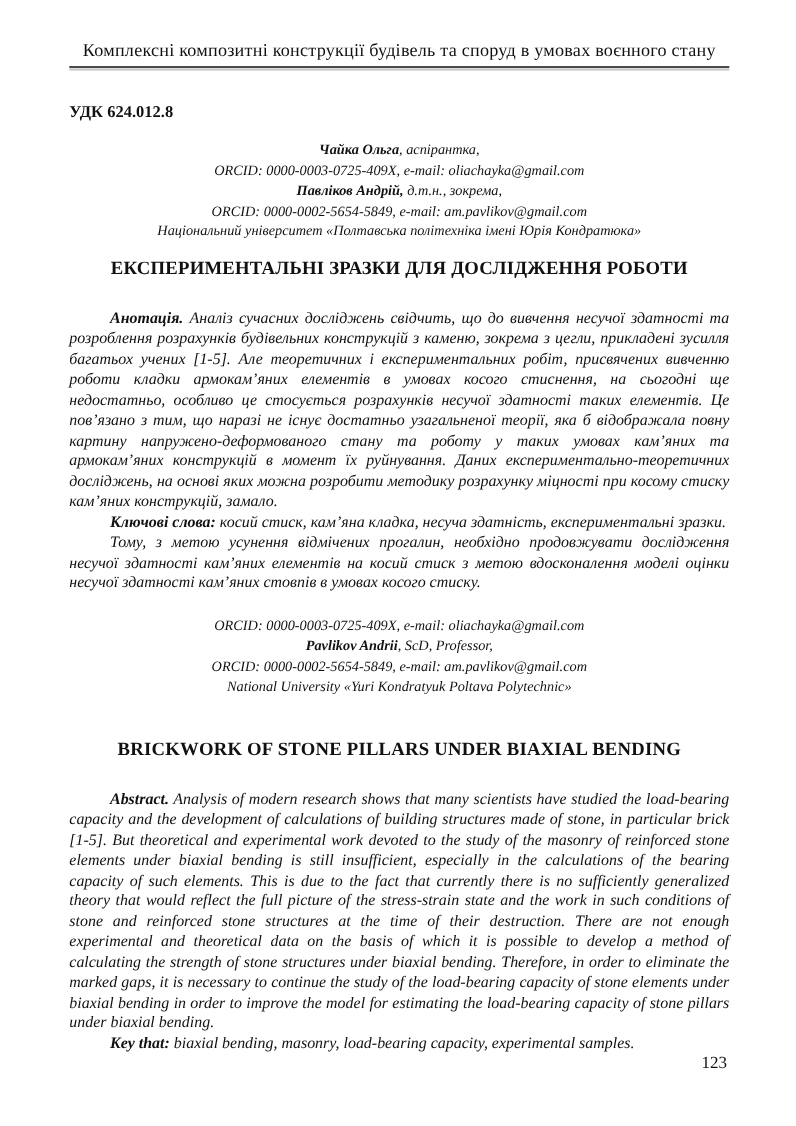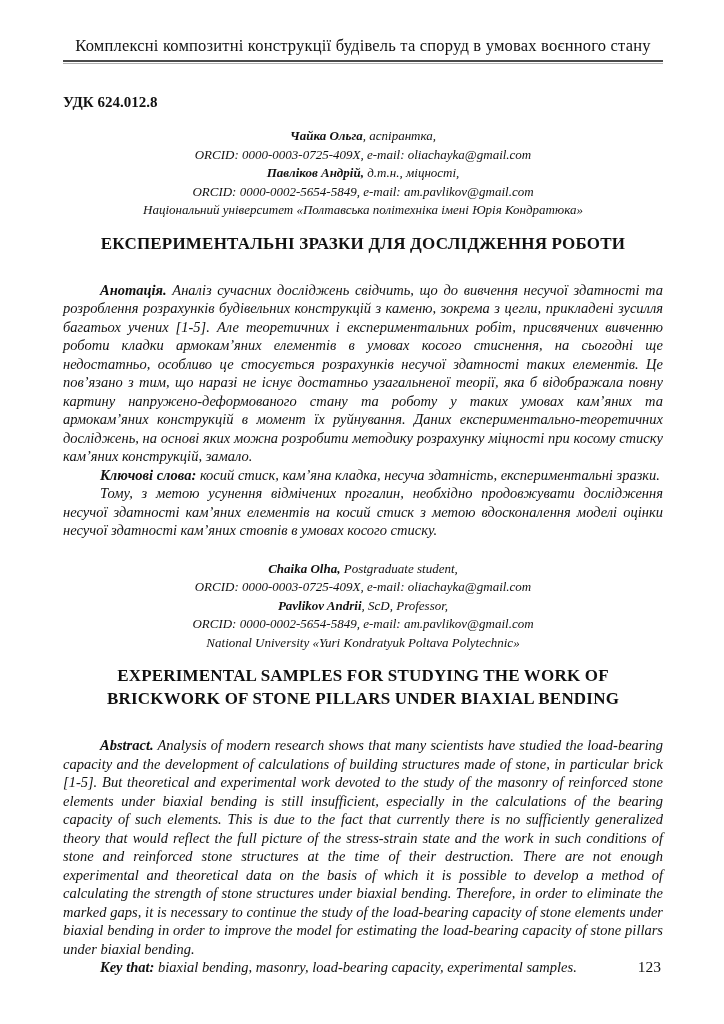--- a/index.html
+++ b/index.html
@@ -78,7 +78,7 @@
   <div class="authors-block">
     <div><span class="name">Чайка Ольга</span><span>, аспірантка,</span></div>
     <div>ORCID: 0000-0003-0725-409X, e-mail: oliachayka@gmail.com</div>
-    <div><span class="name">Павліков Андрій,</span><span> д.т.н., міцності,</span></div>
+    <div><span class="name">Павліков Андрій,</span><span> д.т.н., зокрема,</span></div>
     <div>ORCID: 0000-0002-5654-5849, e-mail: am.pavlikov@gmail.com</div>
     <div>Національний університет «Полтавська політехніка імені Юрія Кондратюка»</div>
   </div>

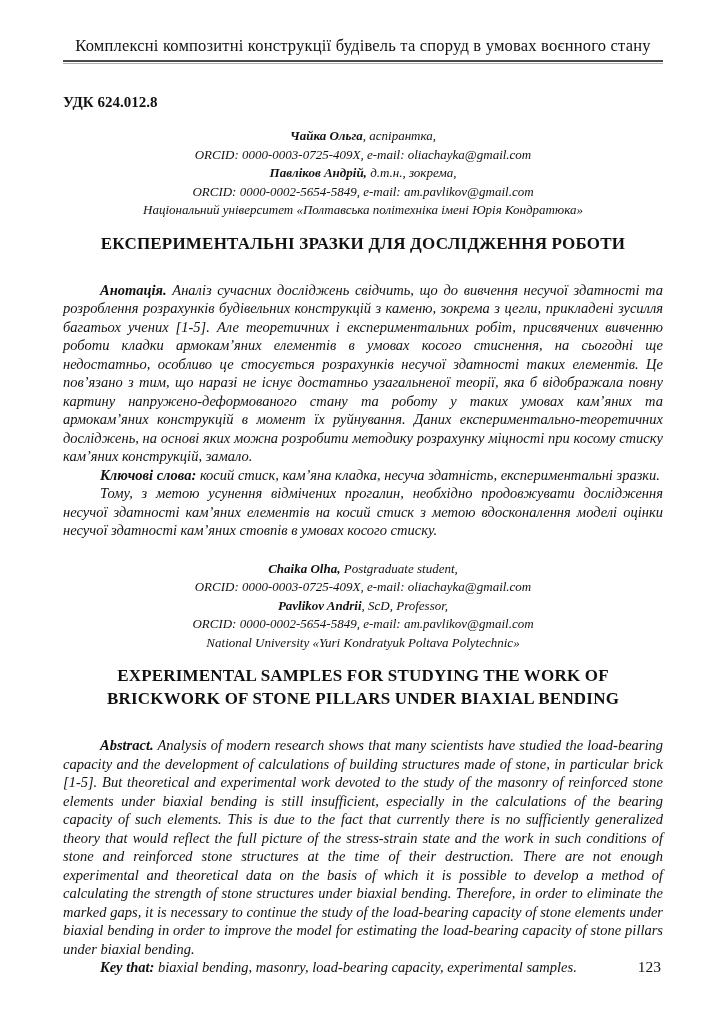--- a/index.html
+++ b/index.html
@@ -90,7 +90,6 @@
   <p class="abs">Тому, з метою усунення відмічених прогалин, необхідно продовжувати дослідження несучої здатності кам’яних елементів на косий стиск з метою вдосконалення моделі оцінки несучої здатності кам’яних стовпів в умовах косого стиску.</p>
 
   <div class="authors-block" style="margin-top:20px;">
-    <div><span class="name">Chaika Olha,</span><span> Postgraduate student,</span></div>
     <div>ORCID: 0000-0003-0725-409X, e-mail: oliachayka@gmail.com</div>
     <div><span class="name">Pavlikov Andrii</span><span>, ScD, Professor,</span></div>
     <div>ORCID: 0000-0002-5654-5849, e-mail: am.pavlikov@gmail.com</div>

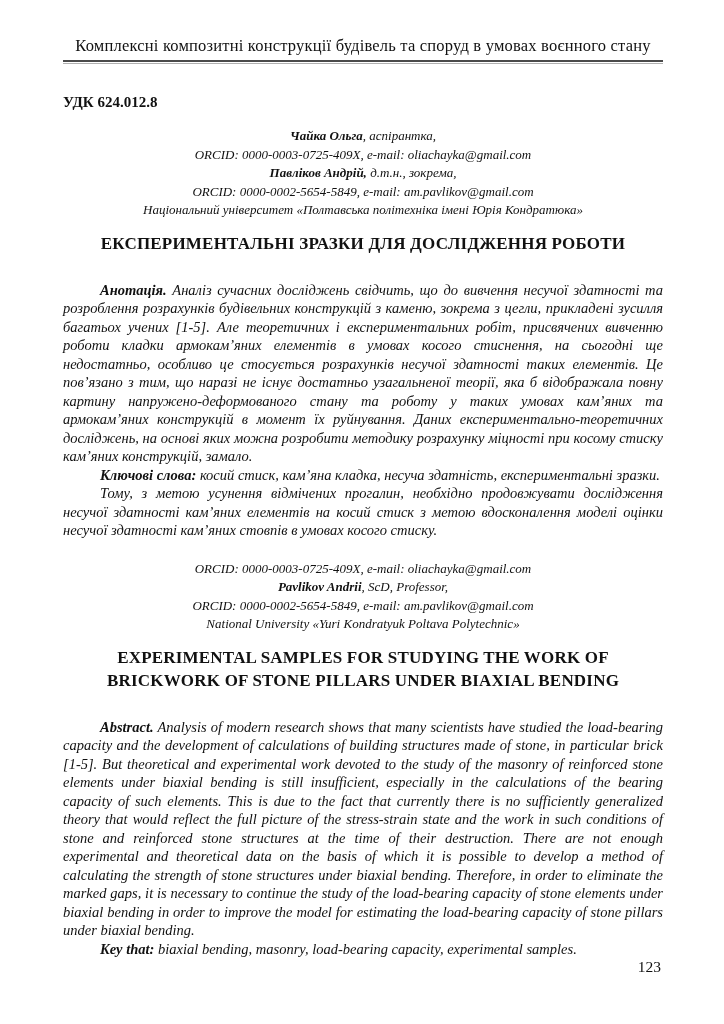--- a/index.html
+++ b/index.html
@@ -96,7 +96,7 @@
     <div>National University «Yuri Kondratyuk Poltava Polytechnic»</div>
   </div>
 
-  <h1 class="article-title"><span>EXPERIMENTAL SAMPLES FOR STUDYING THE WORK OF</span><br><span>BRICKWORK OF STONE PILLARS UNDER BIAXIAL BENDING</span></h1>
+  <h1 class="article-title"><br><span>BRICKWORK OF STONE PILLARS UNDER BIAXIAL BENDING</span></h1>
 
   <p class="abs abs-first"><span class="lead">Abstract.</span><span> Analysis of modern research shows that many scientists have studied the load-bearing capacity and the development of calculations of building structures made of stone, in particular brick [1-5]. But theoretical and experimental work devoted to the study of the masonry of reinforced stone elements under biaxial bending is still insufficient, especially in the calculations of the bearing capacity of such elements. This is due to the fact that currently there is no sufficiently generalized theory that would reflect the full picture of the stress-strain state and the work in such conditions of stone and reinforced stone structures at the time of their destruction. There are not enough experimental and theoretical data on the basis of which it is possible to develop a method of calculating the strength of stone structures under biaxial bending. Therefore, in order to eliminate the marked gaps, it is necessary to continue the study of the load-bearing capacity of stone elements under biaxial bending in order to improve the model for estimating the load-bearing capacity of stone pillars under biaxial bending.</span></p>
   <p class="abs"><span class="lead">Key that:</span><span> biaxial bending, masonry, load-bearing capacity, experimental samples.</span></p>

